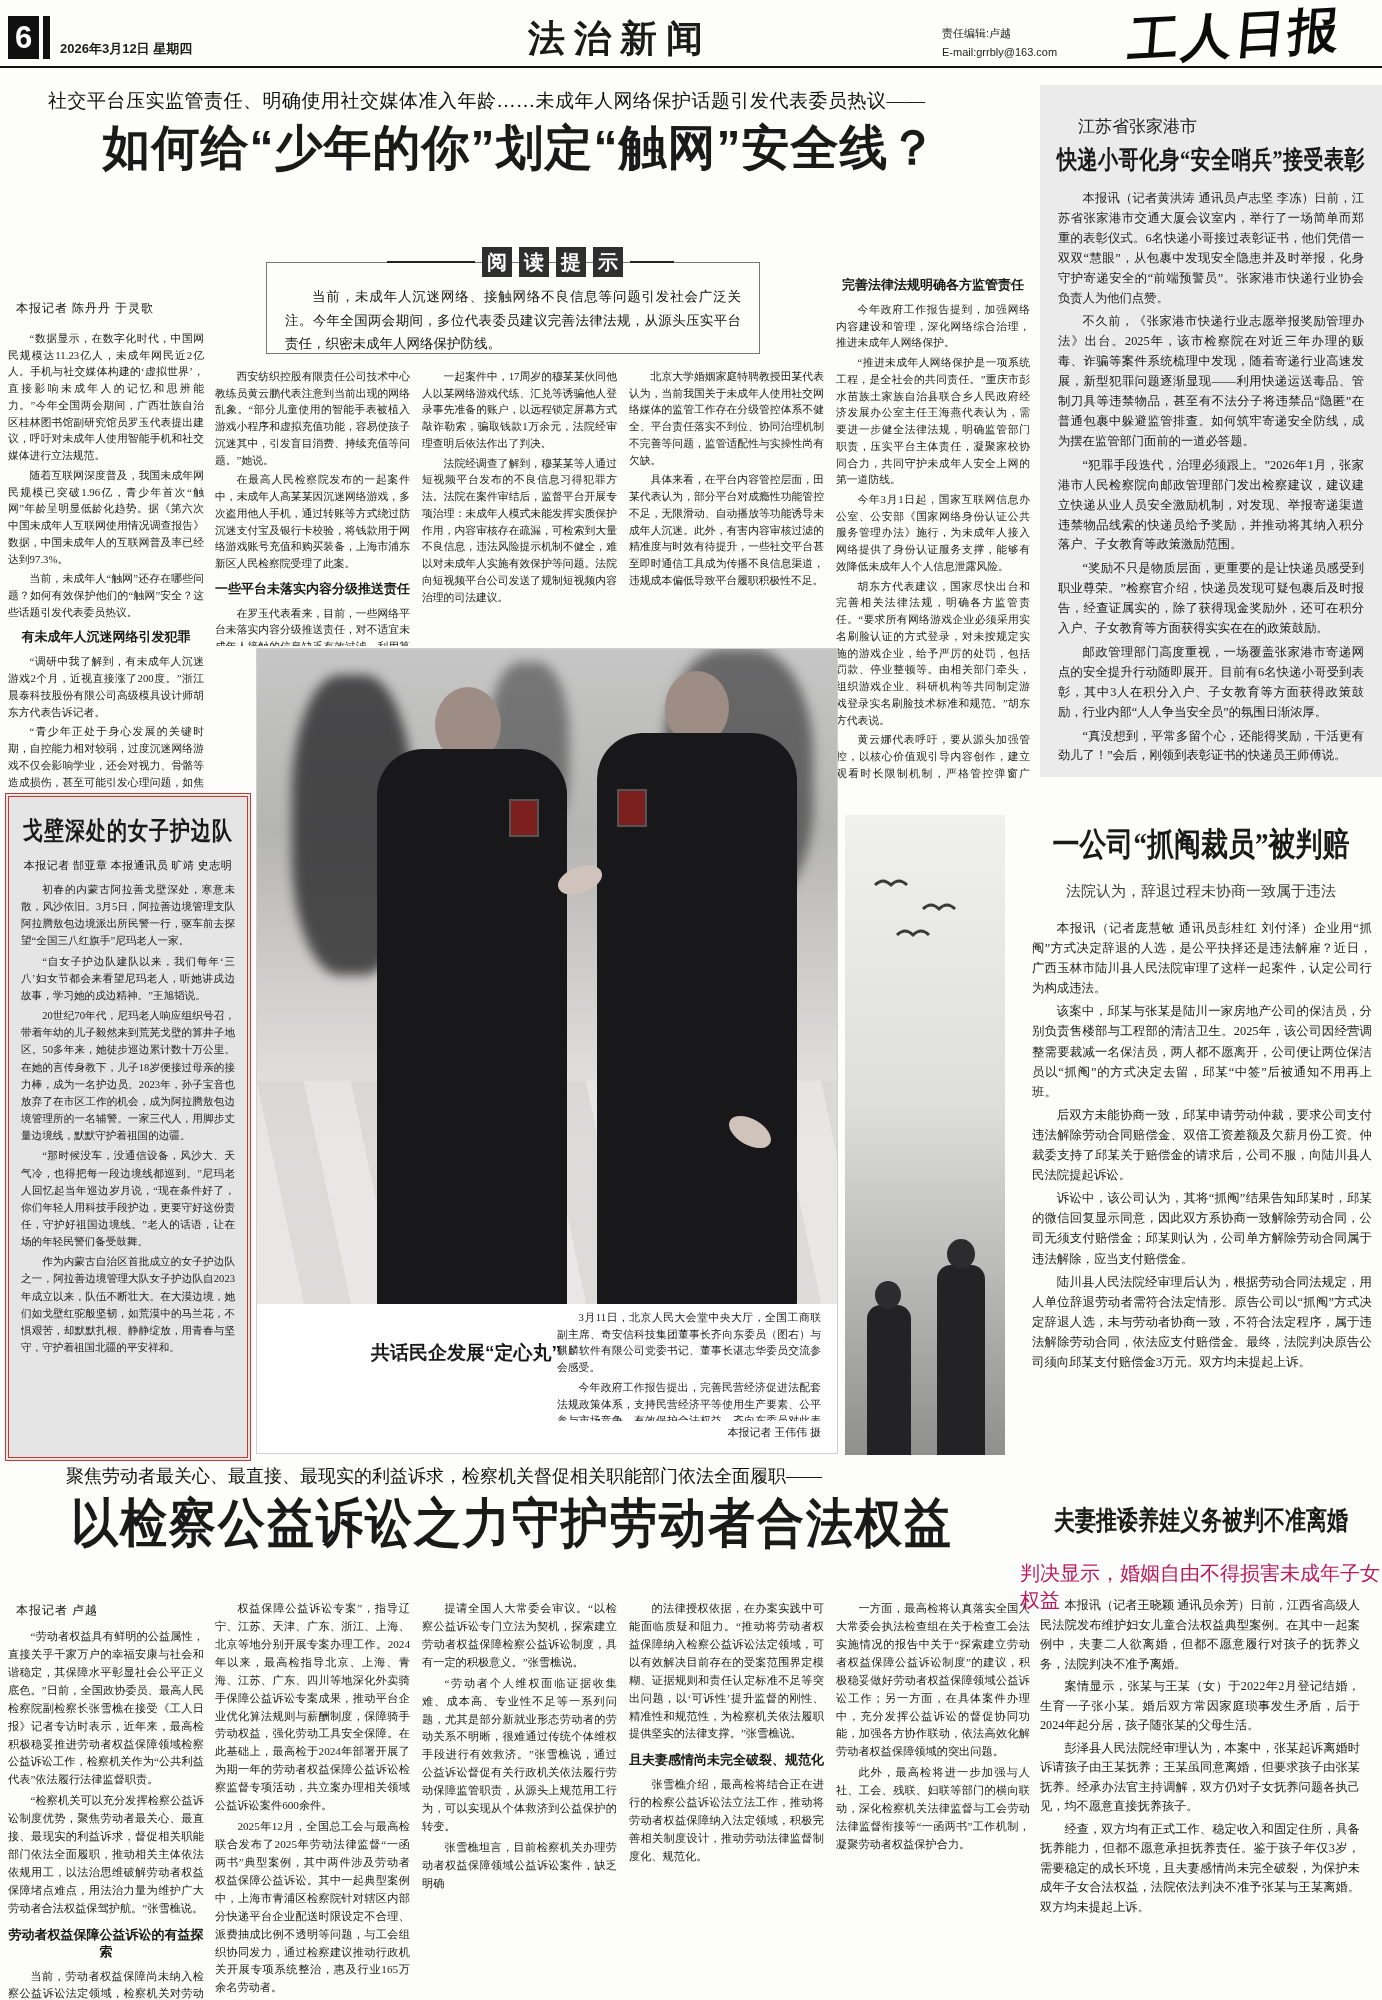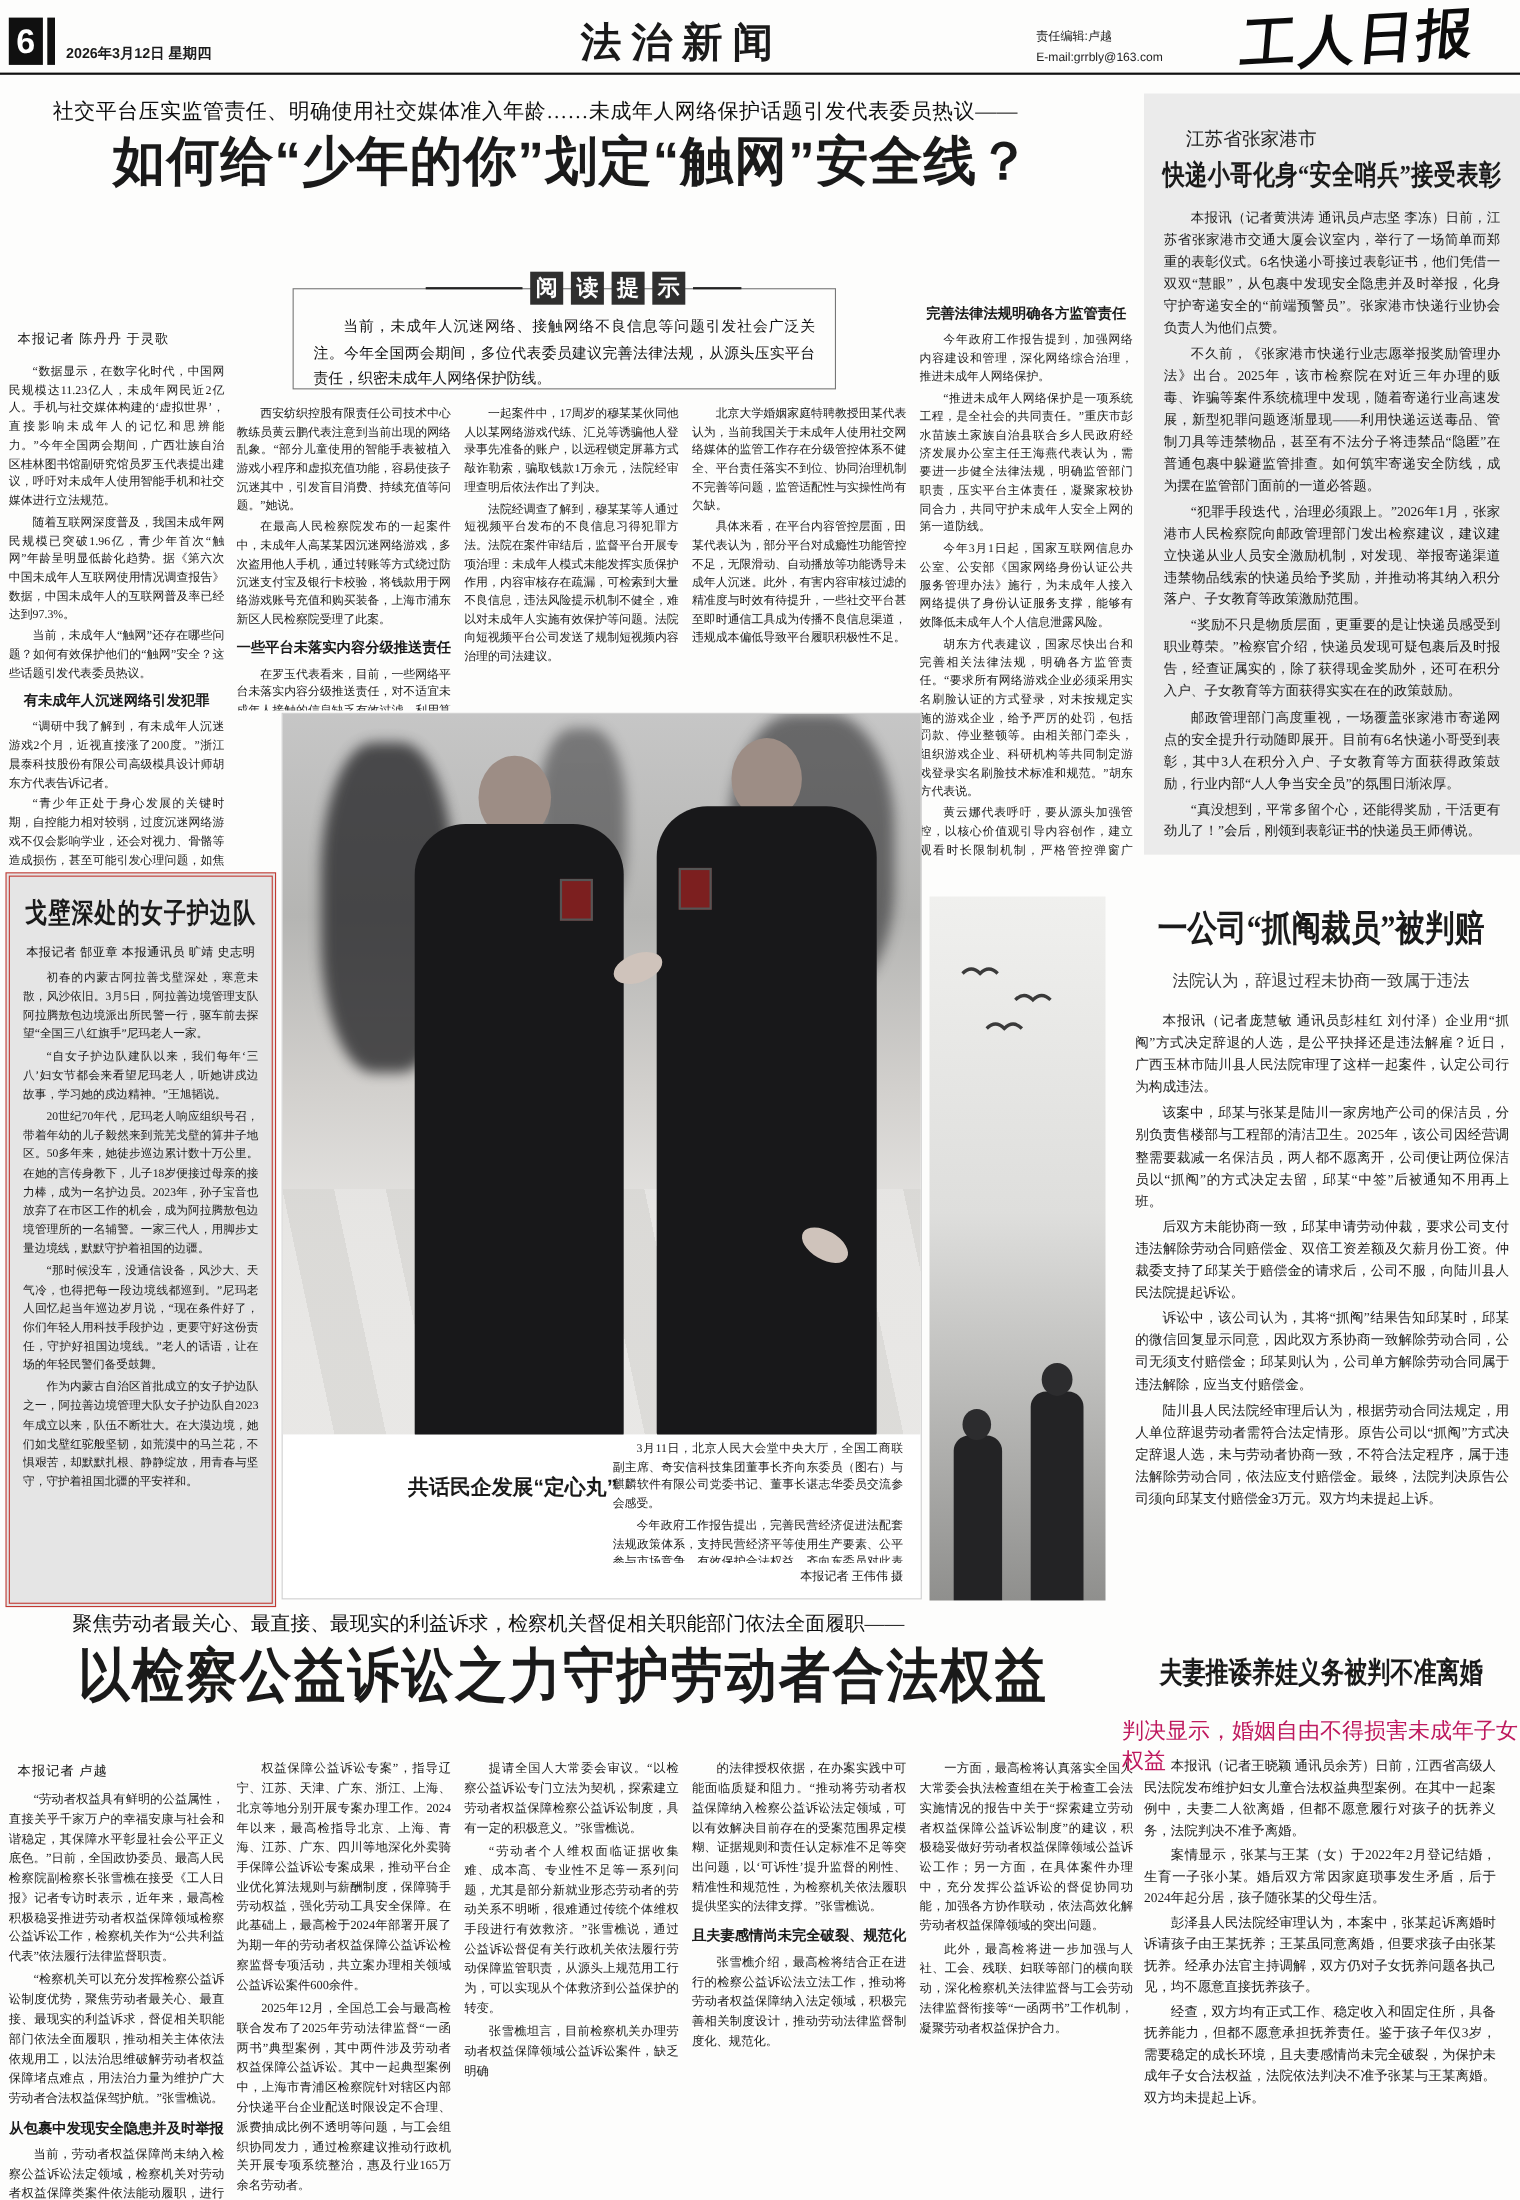--- a/index.html
+++ b/index.html
@@ -237,7 +237,7 @@
   <div class="abs col bot-col bot-c1">
       <p class="para">“劳动者权益具有鲜明的公益属性，直接关乎千家万户的幸福安康与社会和谐稳定，其保障水平彰显社会公平正义底色。”日前，全国政协委员、最高人民检察院副检察长张雪樵在接受《工人日报》记者专访时表示，近年来，最高检积极稳妥推进劳动者权益保障领域检察公益诉讼工作，检察机关作为“公共利益代表”依法履行法律监督职责。</p>
       <p class="para">“检察机关可以充分发挥检察公益诉讼制度优势，聚焦劳动者最关心、最直接、最现实的利益诉求，督促相关职能部门依法全面履职，推动相关主体依法依规用工，以法治思维破解劳动者权益保障堵点难点，用法治力量为维护广大劳动者合法权益保驾护航。”张雪樵说。</p>
-      <div class="subhead">从包裹中发现安全隐患并及时举报</div>
+      <div class="subhead">劳动者权益保障公益诉讼的有益探索</div>
       <p class="para">当前，劳动者权益保障尚未纳入检察公益诉讼法定领域，检察机关对劳动者权益保障类案件依法能动履职，进行了有益探索。</p>
     </div>
   <div class="abs col bot-col bot-c2">

